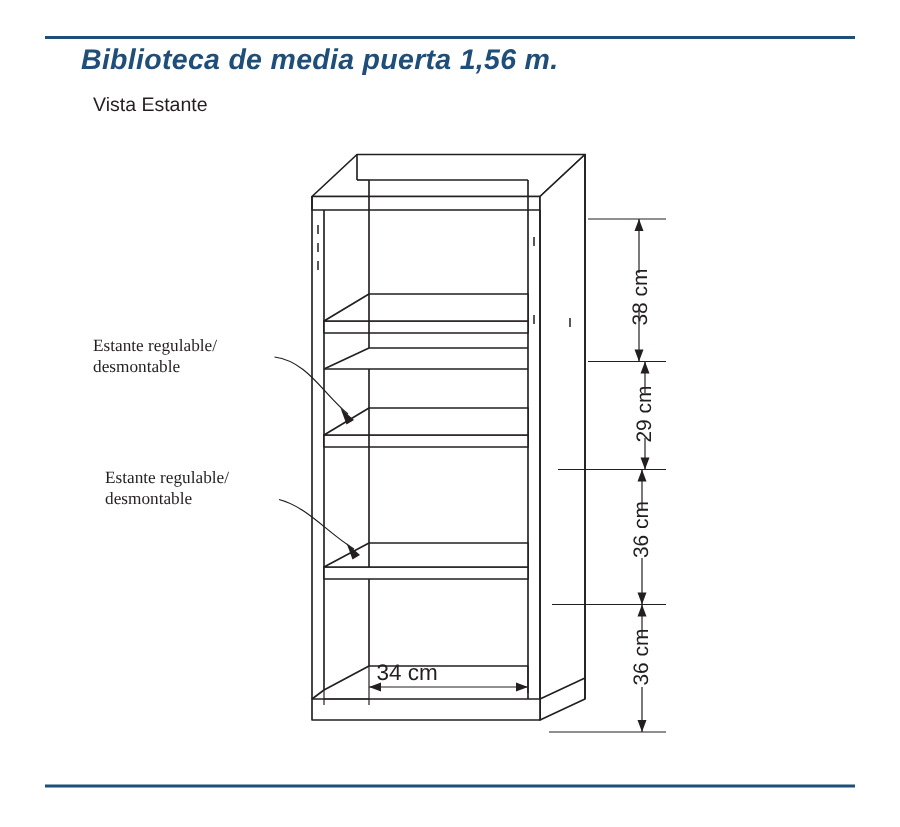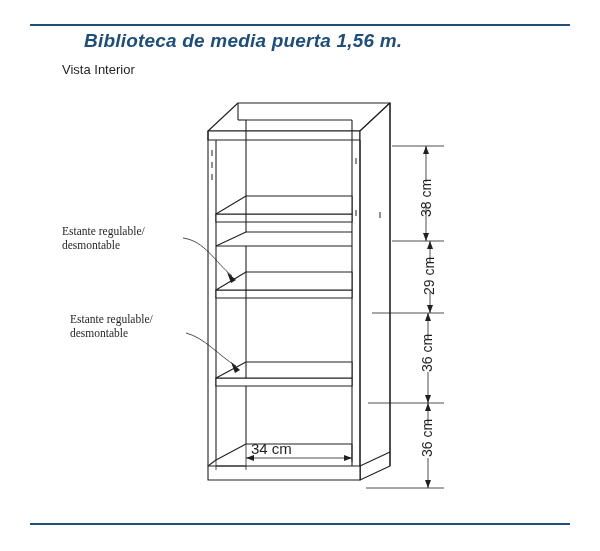--- a/index.html
+++ b/index.html
@@ -46,7 +46,6 @@
     color: #1f4e79;
     letter-spacing: 0.2px;
     white-space: nowrap;
-    margin-left: 30px;
   }
   .subtitle {
     position: absolute;

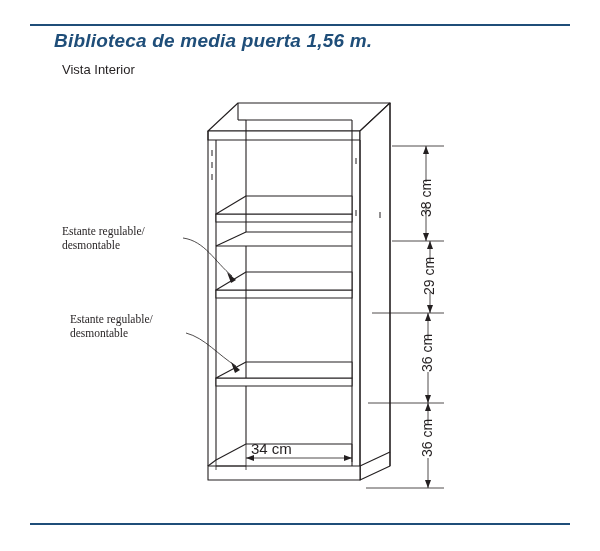--- a/index.html
+++ b/index.html
@@ -98,7 +98,7 @@
 
   <div class="rule-top"></div>
   <div class="title">Biblioteca de media puerta  1,56 m.</div>
-  <div class="subtitle">Vista Interior</div>
+  <div class="subtitle">Vista Estante</div>
 
   <svg class="drawing" viewBox="0 0 600 551">
     <g fill="none" stroke="#231f20" stroke-width="1.1" stroke-linejoin="round">

